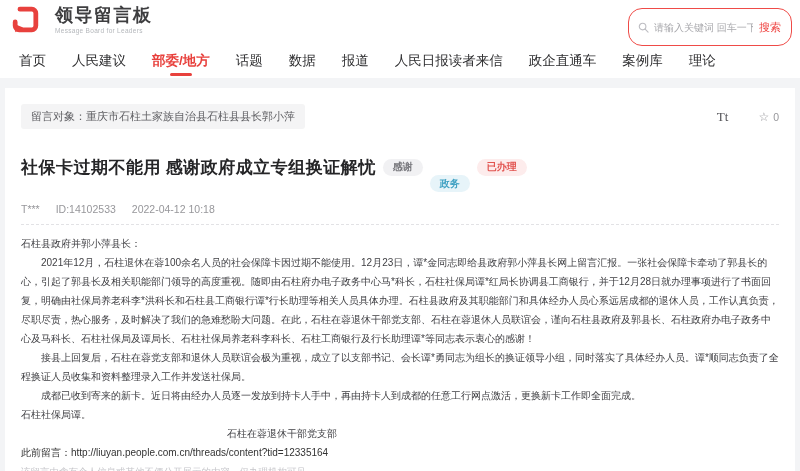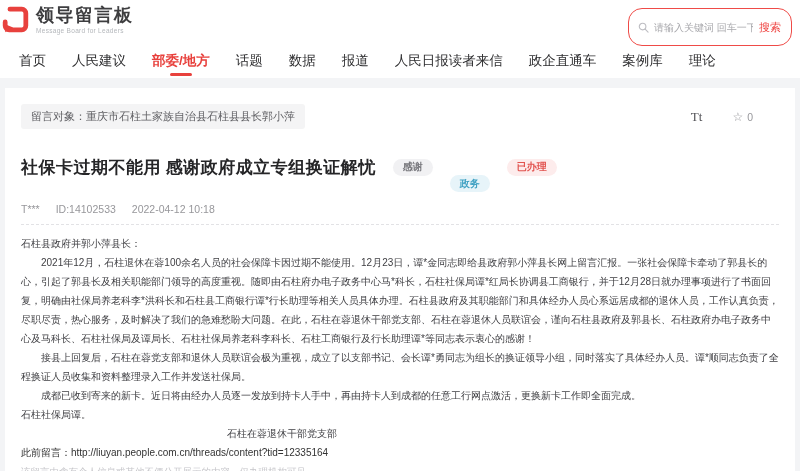--- a/index.html
+++ b/index.html
@@ -10,7 +10,7 @@
   }
   
   .topbar{position:relative;height:44px;background:#fff;}
-  .logo{position:absolute;left:2px;top:6px;display:flex;align-items:center;gap:7px;cursor:pointer;}
+  .logo{position:absolute;left:12px;top:6px;display:flex;align-items:center;gap:16px;cursor:pointer;}
   .logo-mark{display:flex;}
   .logo-text{display:flex;flex-direction:column;}
   .logo-title{font-size:18px;font-weight:bold;color:#3e3e40;letter-spacing:1.5px;line-height:1.05;}

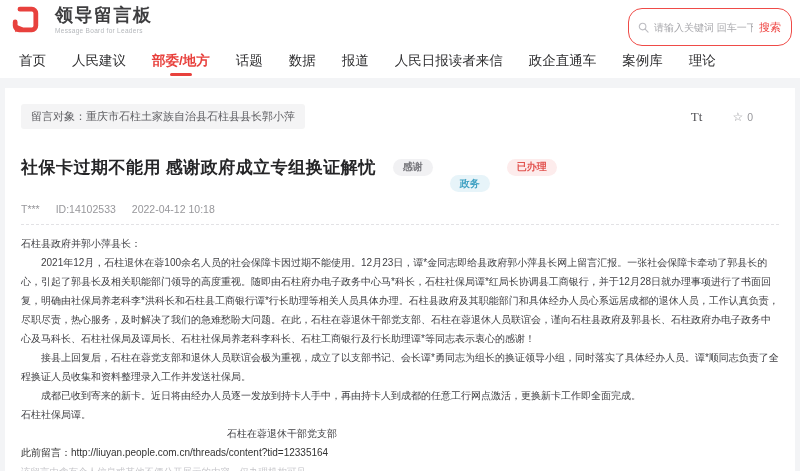--- a/index.html
+++ b/index.html
@@ -36,7 +36,7 @@
     padding:16px 16px 8px;box-sizing:border-box;}
   .card-top{display:flex;justify-content:space-between;align-items:center;}
   .target-box{background:#f4f4f5;color:#5f5f63;font-size:11px;padding:5px 10px;border-radius:3px;}
-  .tools{display:flex;align-items:center;gap:30px;margin-right:26px;}
+  .tools{display:flex;align-items:center;gap:30px;}
   .tt{font-size:13px;color:#55555a;cursor:pointer;font-family:"Liberation Serif","DejaVu Serif",serif;}
   .fav{display:flex;align-items:center;gap:4px;cursor:pointer;color:#97979b;font-size:10.5px;}
   .star{font-size:12px;line-height:1;}

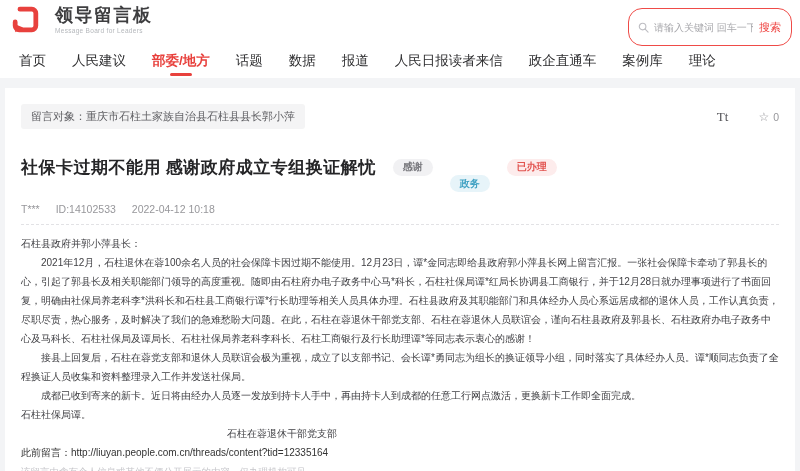--- a/index.html
+++ b/index.html
@@ -40,7 +40,7 @@
   .tt{font-size:13px;color:#55555a;cursor:pointer;font-family:"Liberation Serif","DejaVu Serif",serif;}
   .fav{display:flex;align-items:center;gap:4px;cursor:pointer;color:#97979b;font-size:10.5px;}
   .star{font-size:12px;line-height:1;}
-  .title-row{margin:13px 0 0;display:flex;align-items:center;gap:17px;}
+  .title-row{margin:13px 0 0;display:flex;align-items:center;gap:7px;}
   .title{font-family:"Liberation Serif","DejaVu Serif",serif;font-size:17px;font-weight:bold;
     color:#252527;letter-spacing:.5px;}
   .tag{font-size:10px;padding:2.5px 10px;border-radius:10px;white-space:nowrap;line-height:1.2;}

